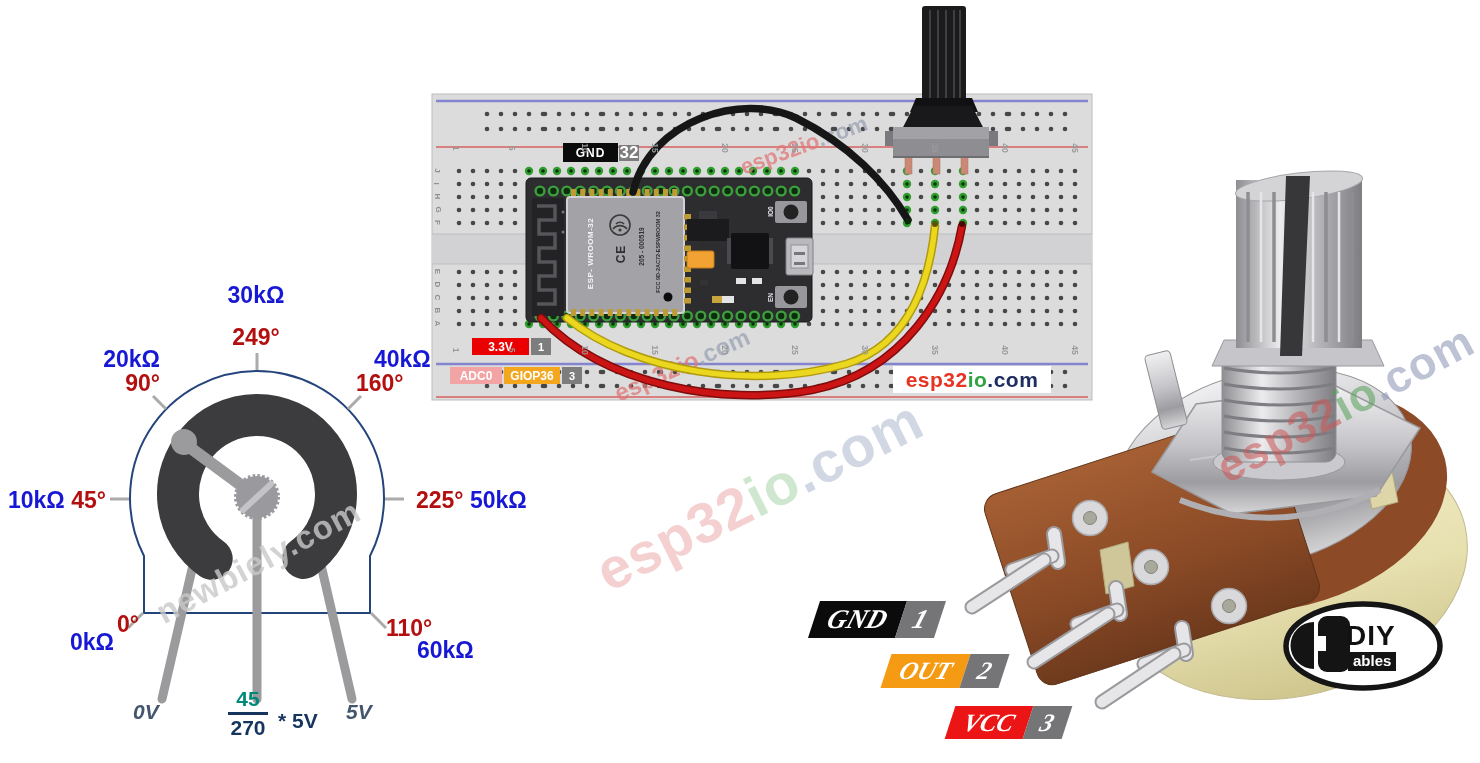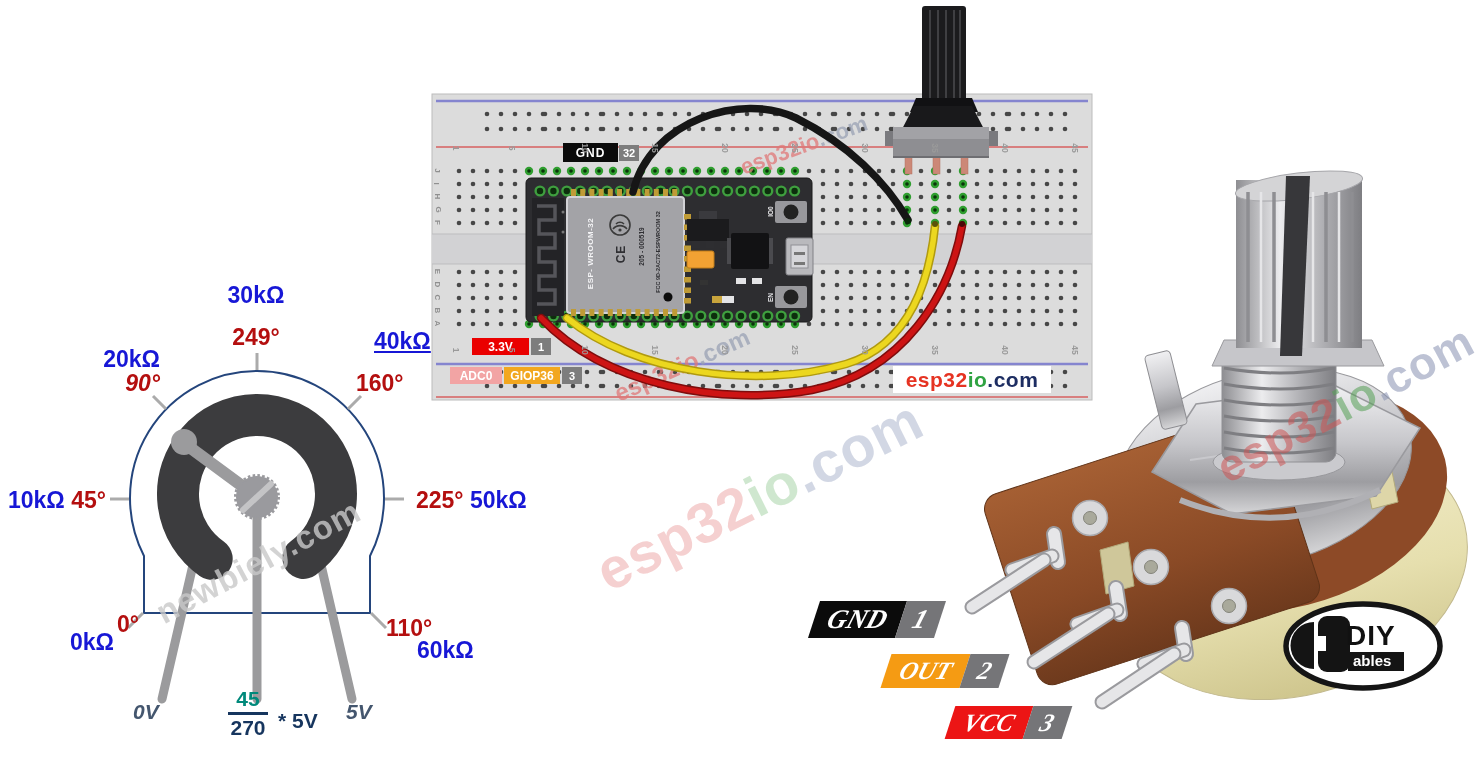--- a/index.html
+++ b/index.html
@@ -922,7 +922,7 @@
   <div class="wm wm-newb">newbiely.com</div>
 
   <div class="bb-label" style="left:563px;top:143px;width:55px;height:19px;background:var(--pin_black);letter-spacing:1px;">GND</div>
-  <div class="bb-label" style="left:619px;top:145px;width:20px;height:16px;background:var(--label_gray);font-size:11px;">32</div>
+  <div class="bb-label" style="left:619px;top:145px;width:20px;height:16px;background:var(--label_gray);font-size:17px;">32</div>
   <div class="bb-label" style="left:472px;top:338px;width:57px;height:17px;background:var(--label_red);">3.3V</div>
   <div class="bb-label" style="left:531px;top:338px;width:20px;height:17px;background:var(--label_gray);font-size:11px;">1</div>
   <div class="bb-label" style="left:450px;top:367px;width:52px;height:17px;background:var(--label_pink);">ADC0</div>

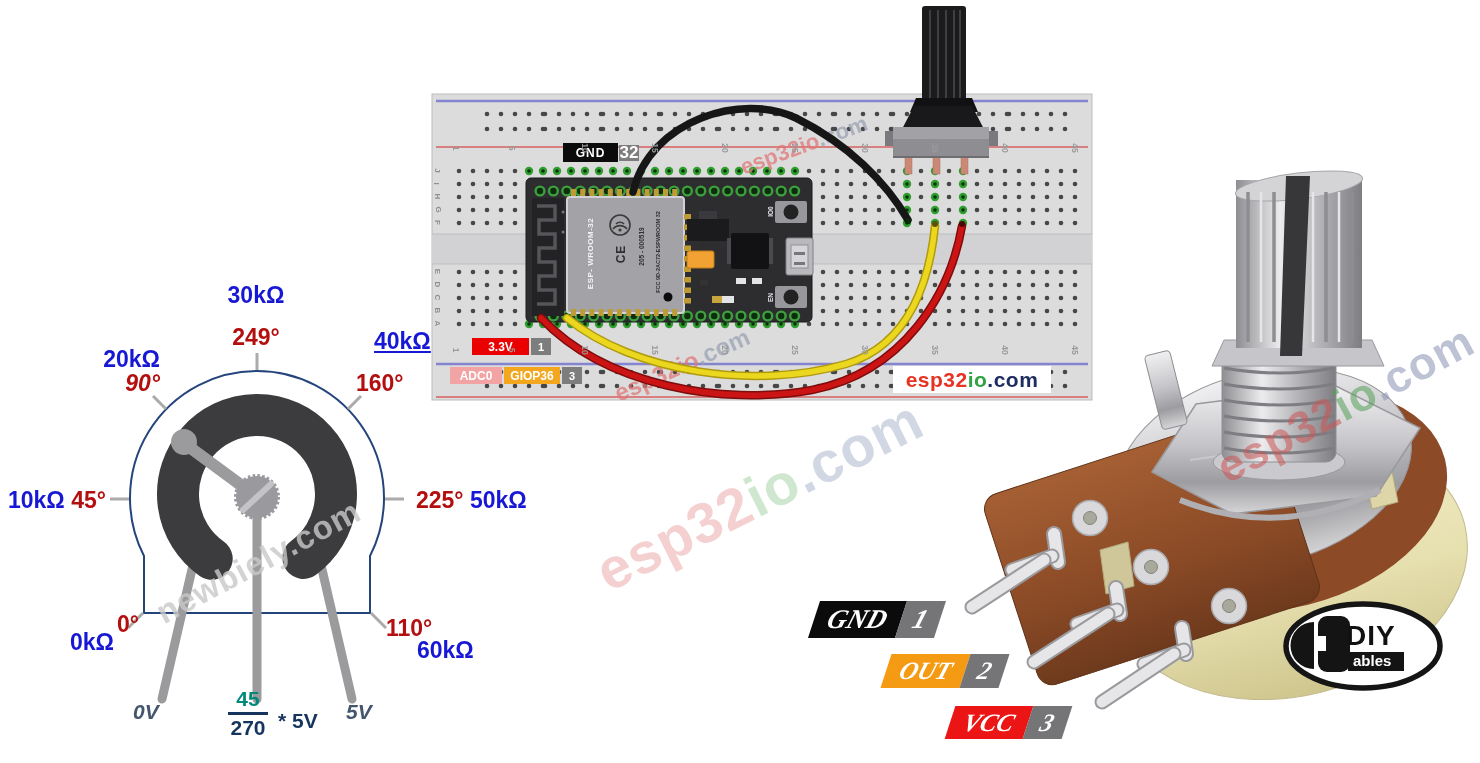--- a/index.html
+++ b/index.html
@@ -959,7 +959,7 @@
   <div class="dial-label deg ctr" style="left:216px;top:324px;width:80px;">249°</div>
   <div class="dial-label res rgt" style="left:60px;top:346px;width:100px;">20kΩ</div>
   <div class="dial-label deg rgt" style="left:60px;top:370px;width:100px;font-style:italic;">90°</div>
-  <div class="dial-label res" style="left:374px;top:328px;text-decoration:underline;">40kΩ</div>
+  <div class="dial-label res" style="left:374px;top:346px;">40kΩ</div>
   <div class="dial-label deg" style="left:356px;top:370px;">160°</div>
   <div class="dial-label" style="left:8px;top:487px;">
     <span class="res">10kΩ</span> <span class="deg">45°</span>

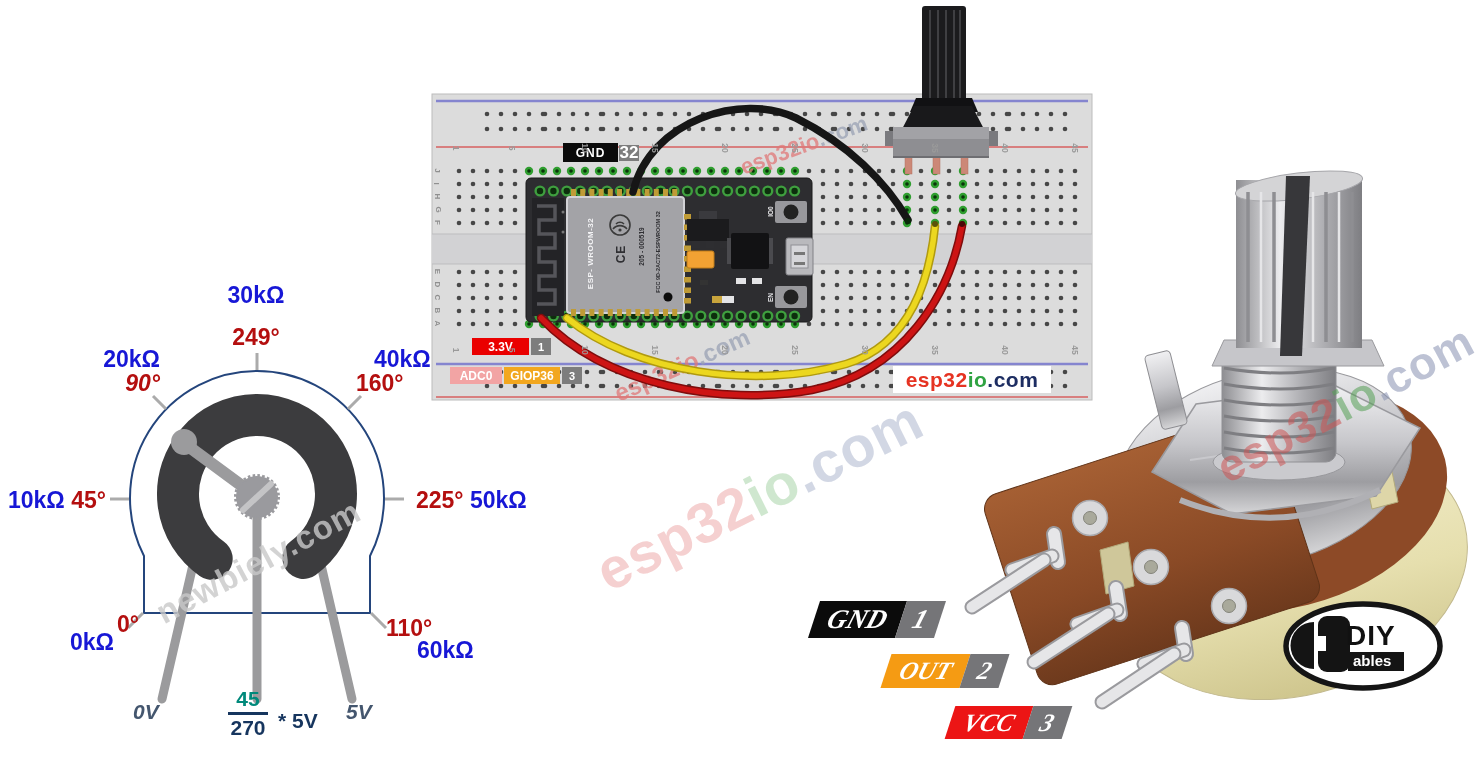--- a/index.html
+++ b/index.html
@@ -958,7 +958,7 @@
   <div class="dial-label res ctr" style="left:216px;top:282px;width:80px;">30kΩ</div>
   <div class="dial-label deg ctr" style="left:216px;top:324px;width:80px;">249°</div>
   <div class="dial-label res rgt" style="left:60px;top:346px;width:100px;">20kΩ</div>
-  <div class="dial-label deg rgt" style="left:60px;top:370px;width:100px;font-style:italic;">90°</div>
+  <div class="dial-label deg rgt" style="left:60px;top:370px;width:100px;">90°</div>
   <div class="dial-label res" style="left:374px;top:346px;">40kΩ</div>
   <div class="dial-label deg" style="left:356px;top:370px;">160°</div>
   <div class="dial-label" style="left:8px;top:487px;">

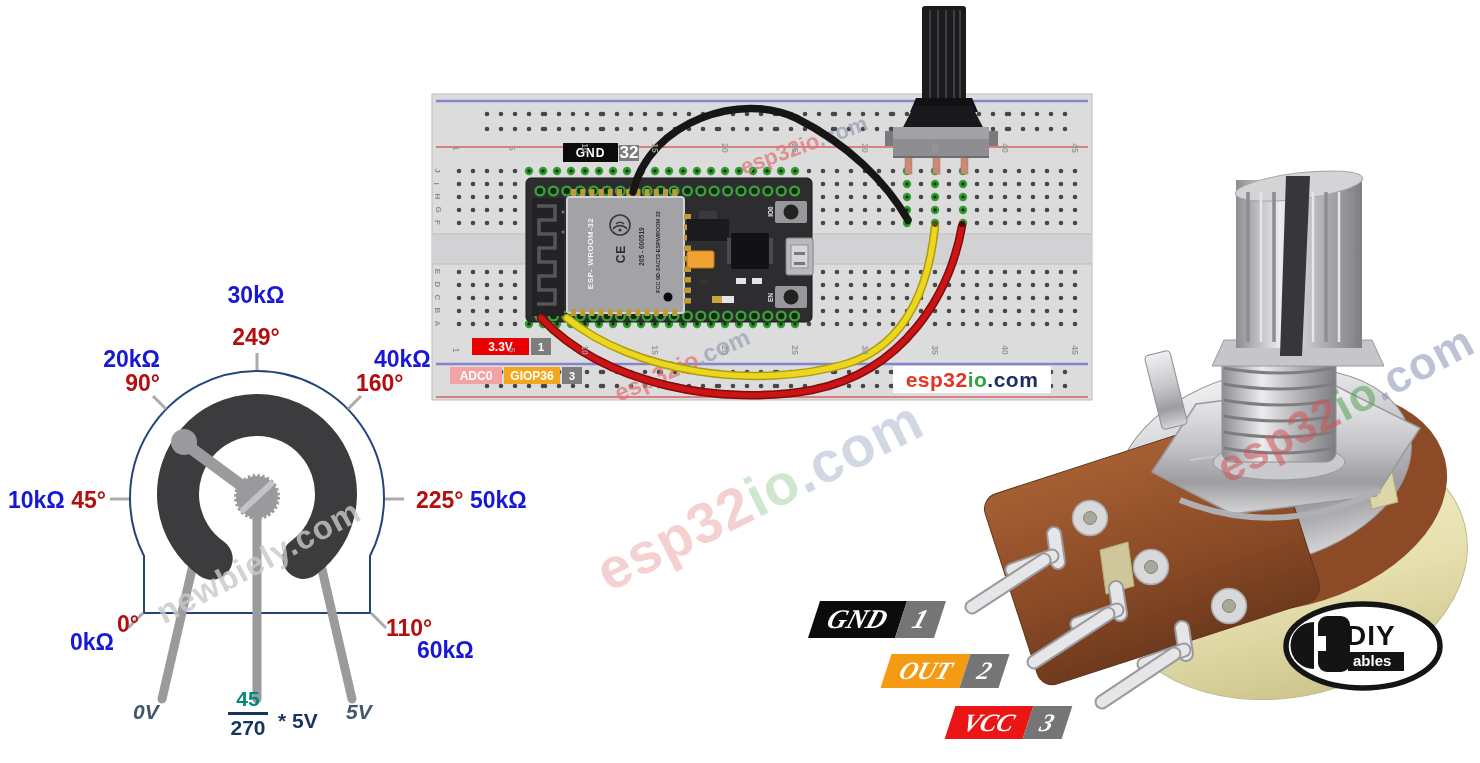--- a/index.html
+++ b/index.html
@@ -59,7 +59,7 @@
   .logo-diy{position:absolute;left:1346px;top:620px;font:900 28px "Liberation Sans",sans-serif;
             color:#111;letter-spacing:1px;}
   .logo-ables{position:absolute;left:1348px;top:652px;background:#141414;color:#fff;
-              font:bold 15px "Liberation Sans",sans-serif;padding:0 13px 2px 5px;}
+              font:bold 15px "Liberation Sans",sans-serif;padding:0 5px 2px 5px;}
 </style>
 </head>
 <body>

